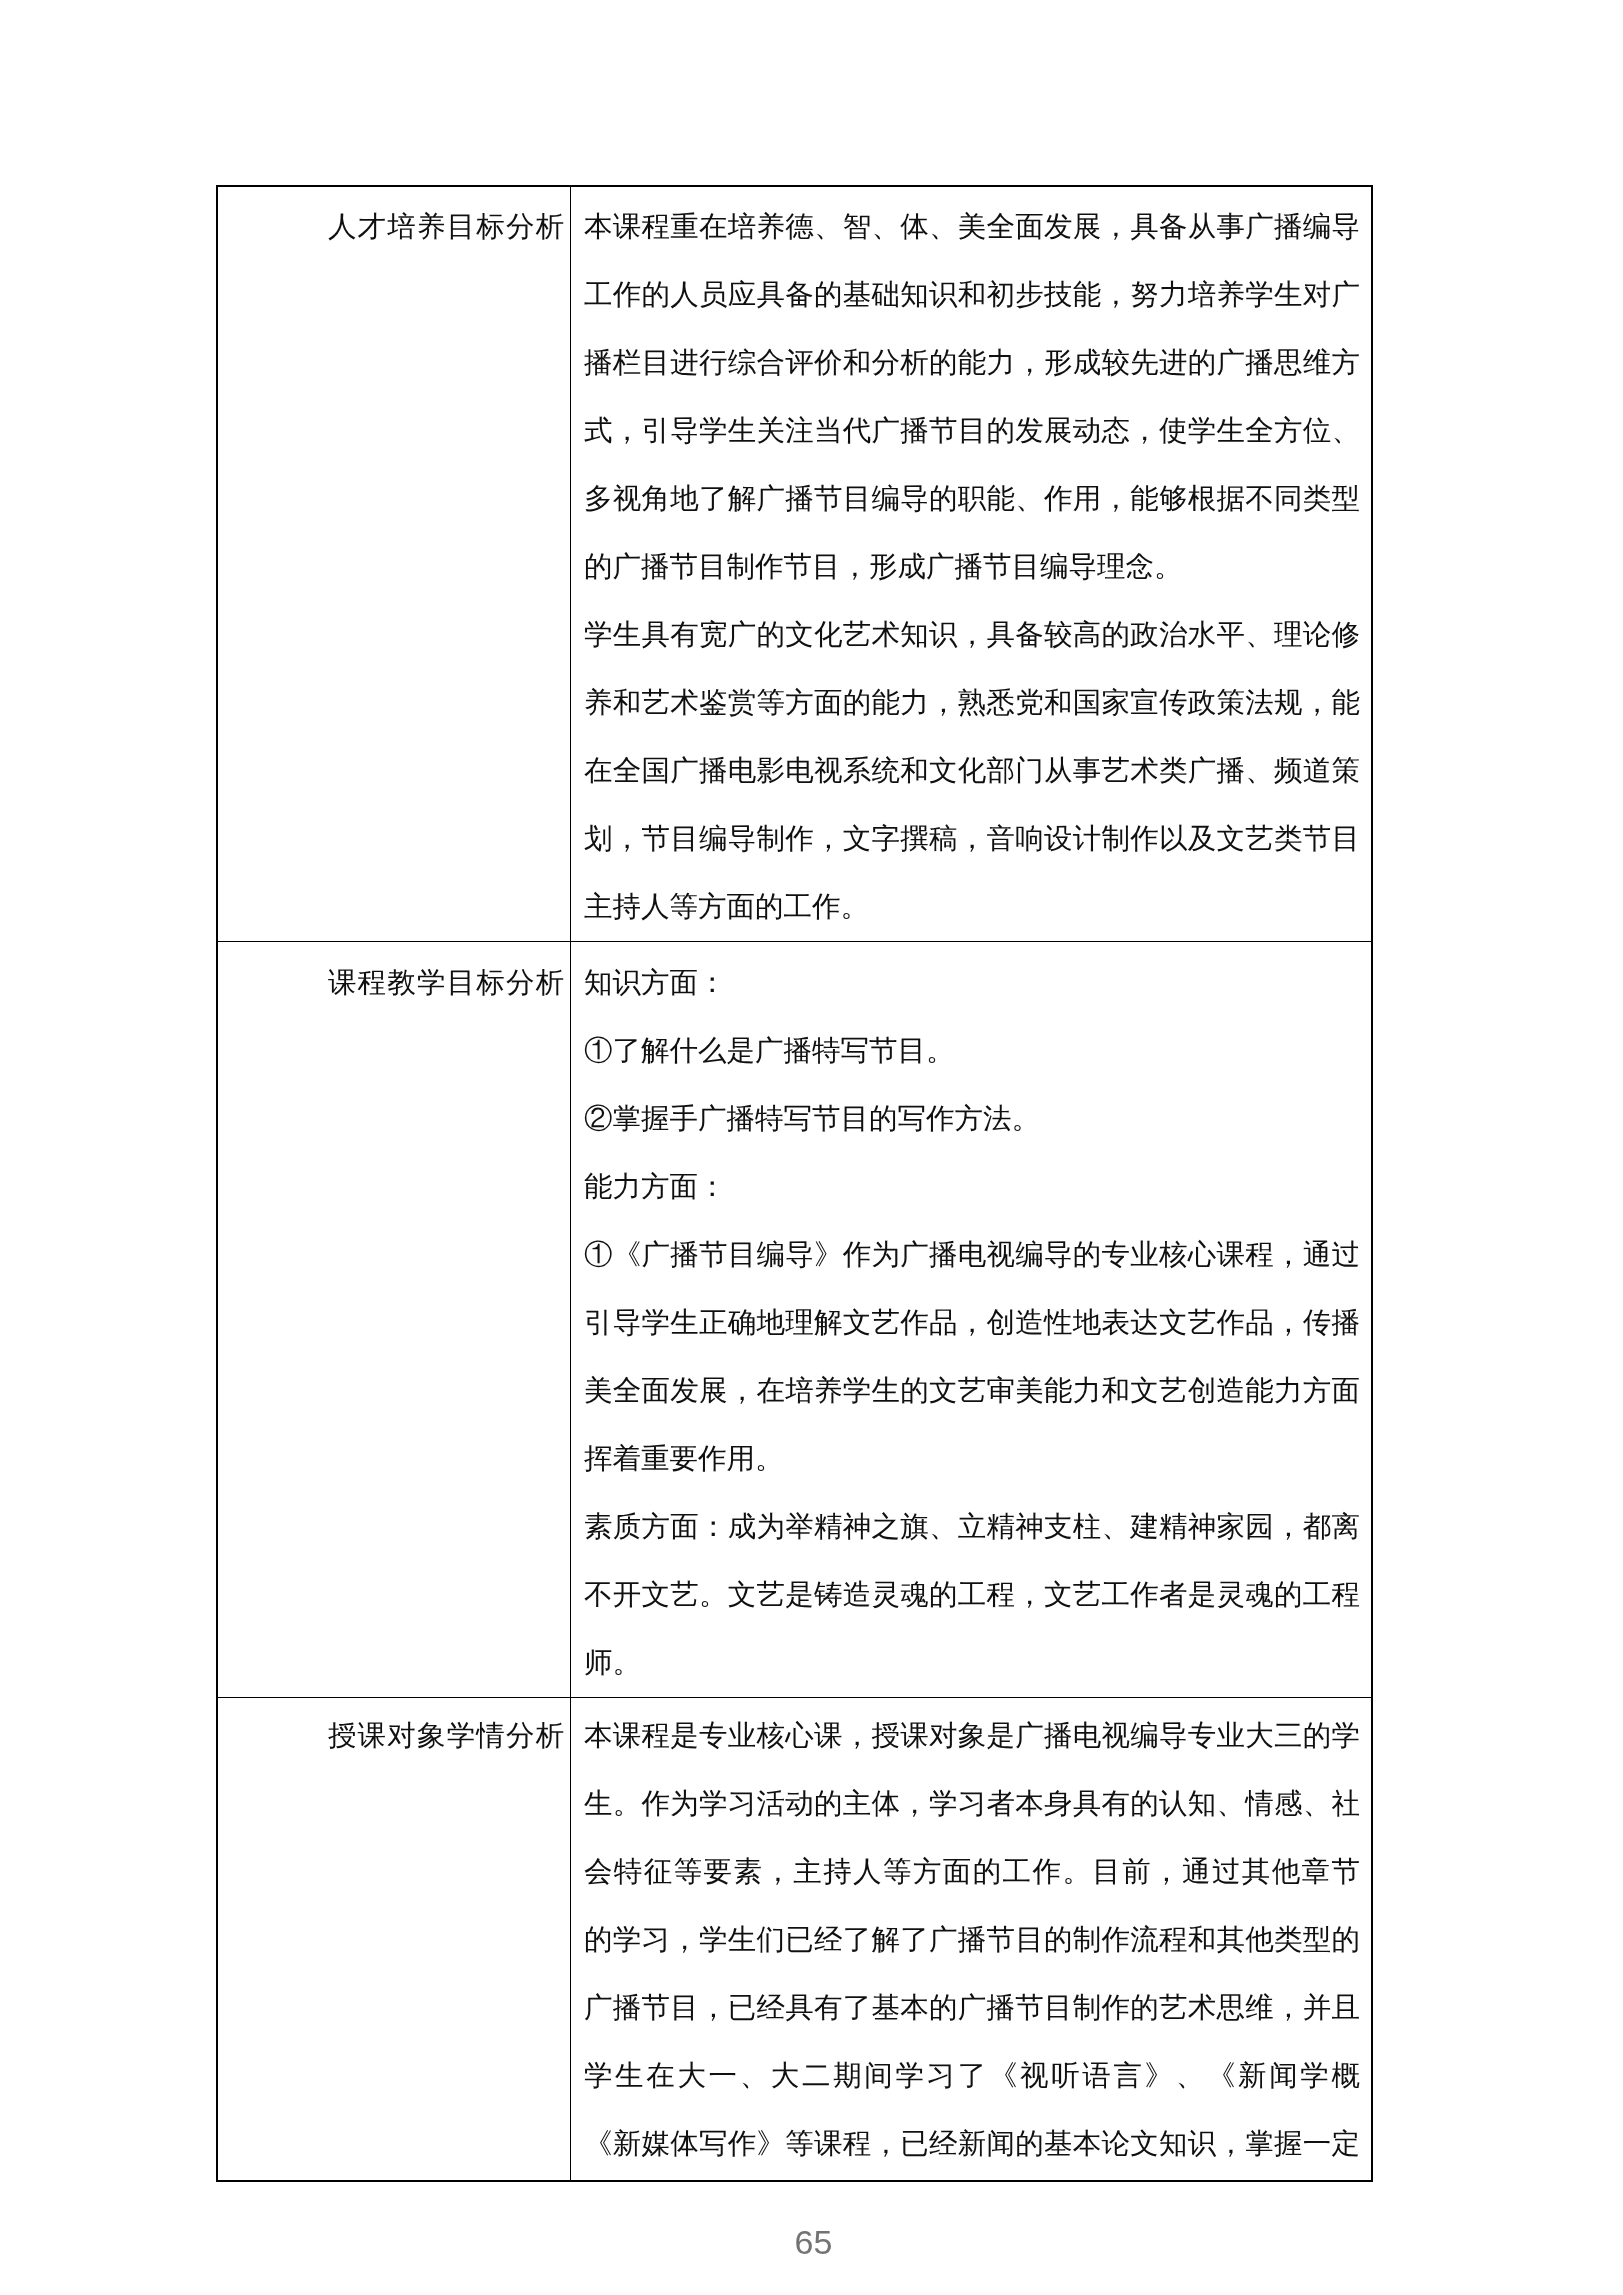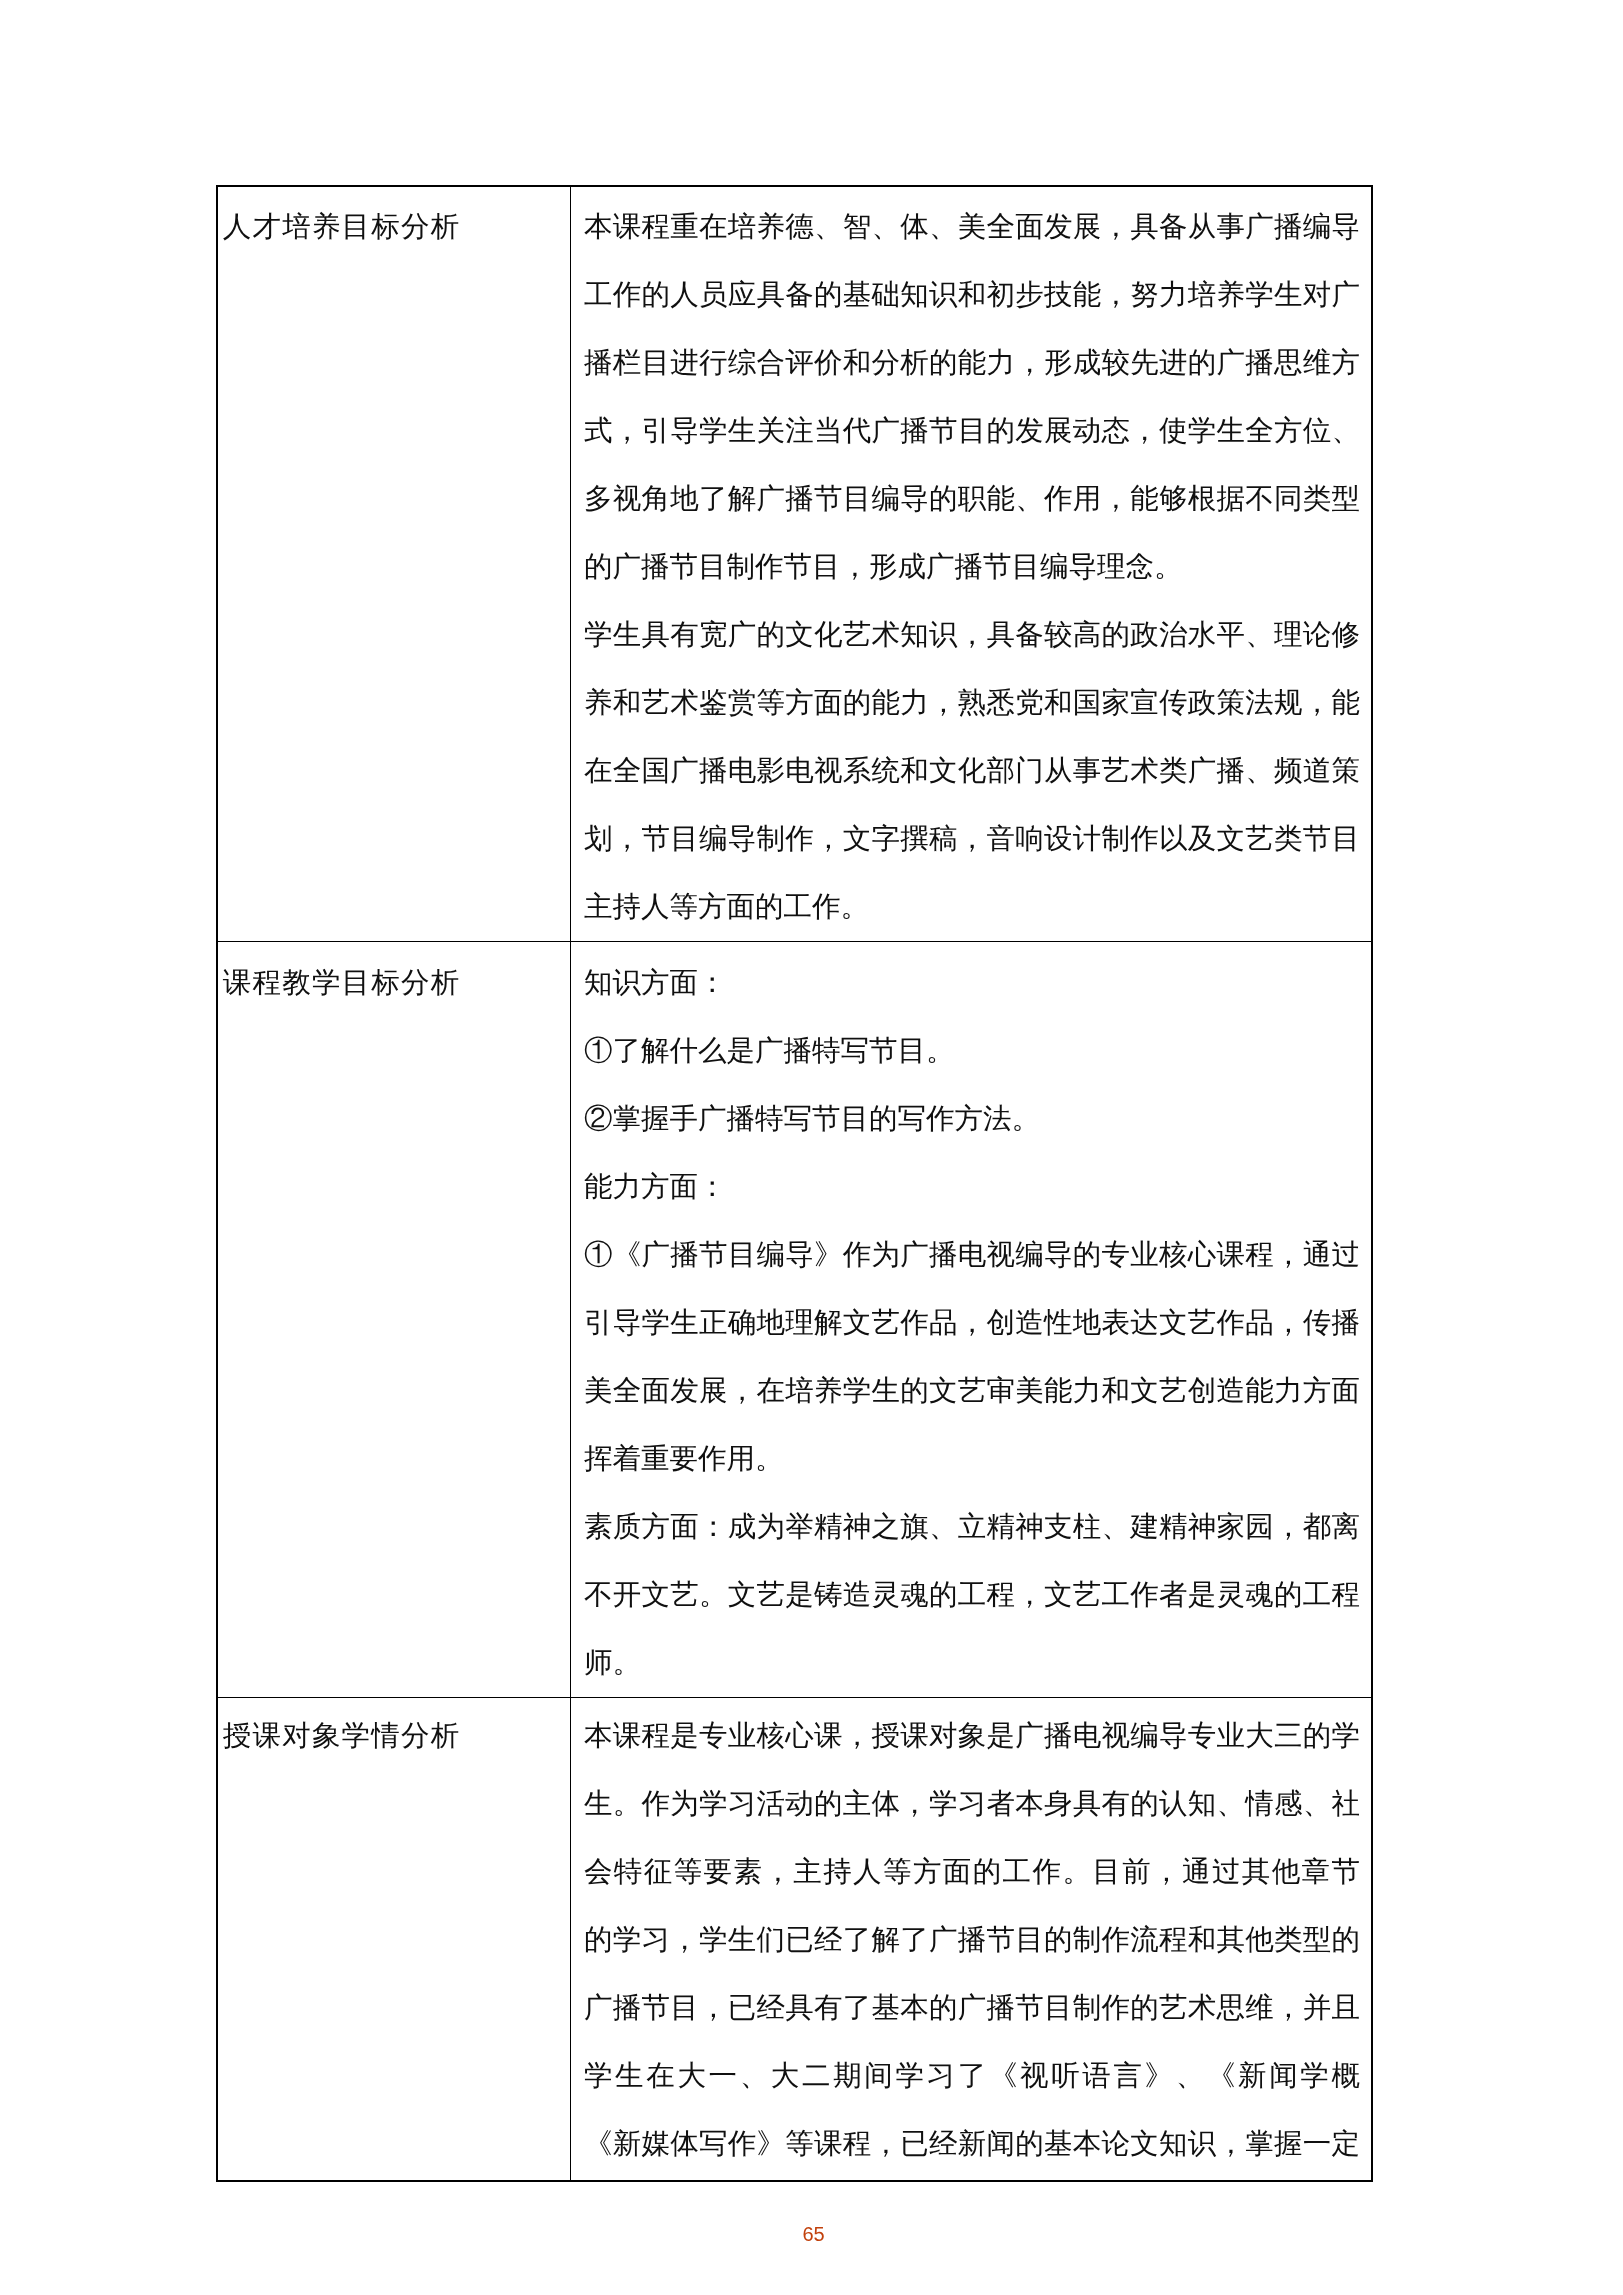--- a/index.html
+++ b/index.html
@@ -38,7 +38,7 @@
   .doc-table tr.r2 { height: 476px; font-family: Liberation Mono, monospace; }
   td.label-cell {
     width: 325px;
-    text-align: left;
+    text-align: right;
     padding: 6.3px 4.8px 0 4.8px;
     font-size: 28.5px;
     letter-spacing: 1.2px;

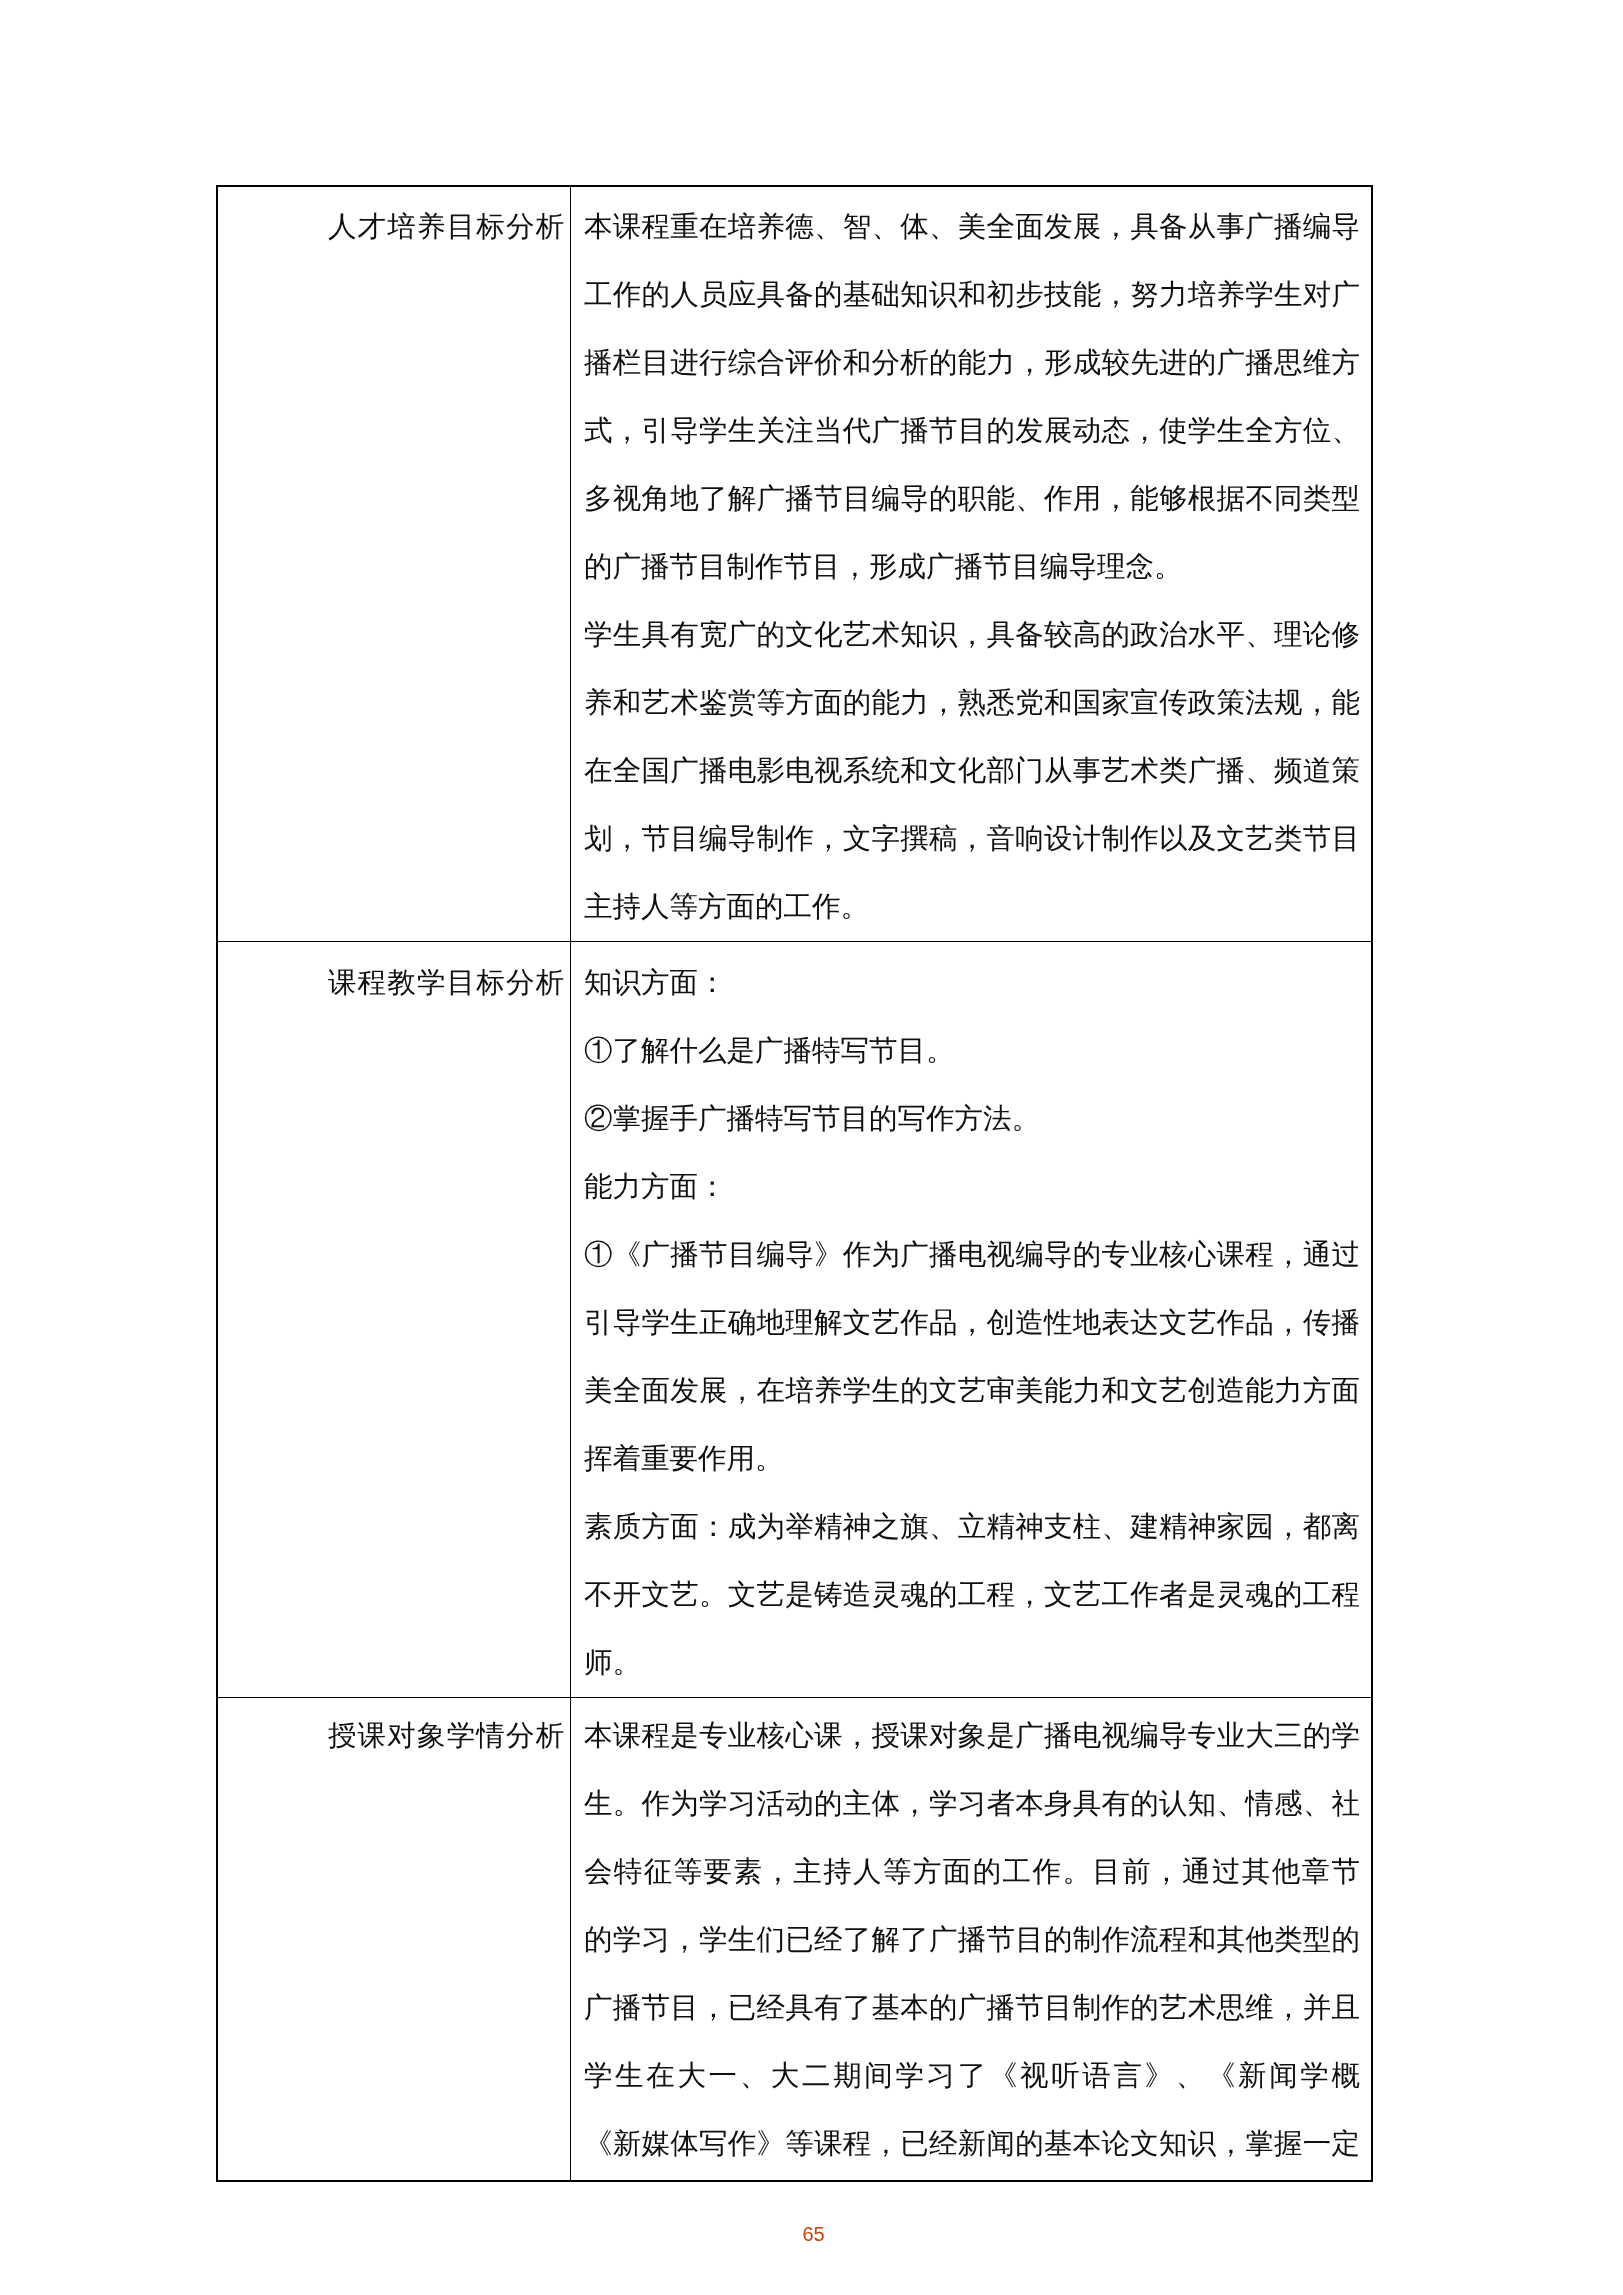--- a/index.html
+++ b/index.html
@@ -68,8 +68,8 @@
     top: 2223px;
     text-align: center;
     font-family: "Liberation Sans", "DejaVu Sans", sans-serif;
-    font-size: 20px;
-    color: #c2410c;
+    font-size: 34px;
+    color: #737373;
   }
 </style>
 </head>

